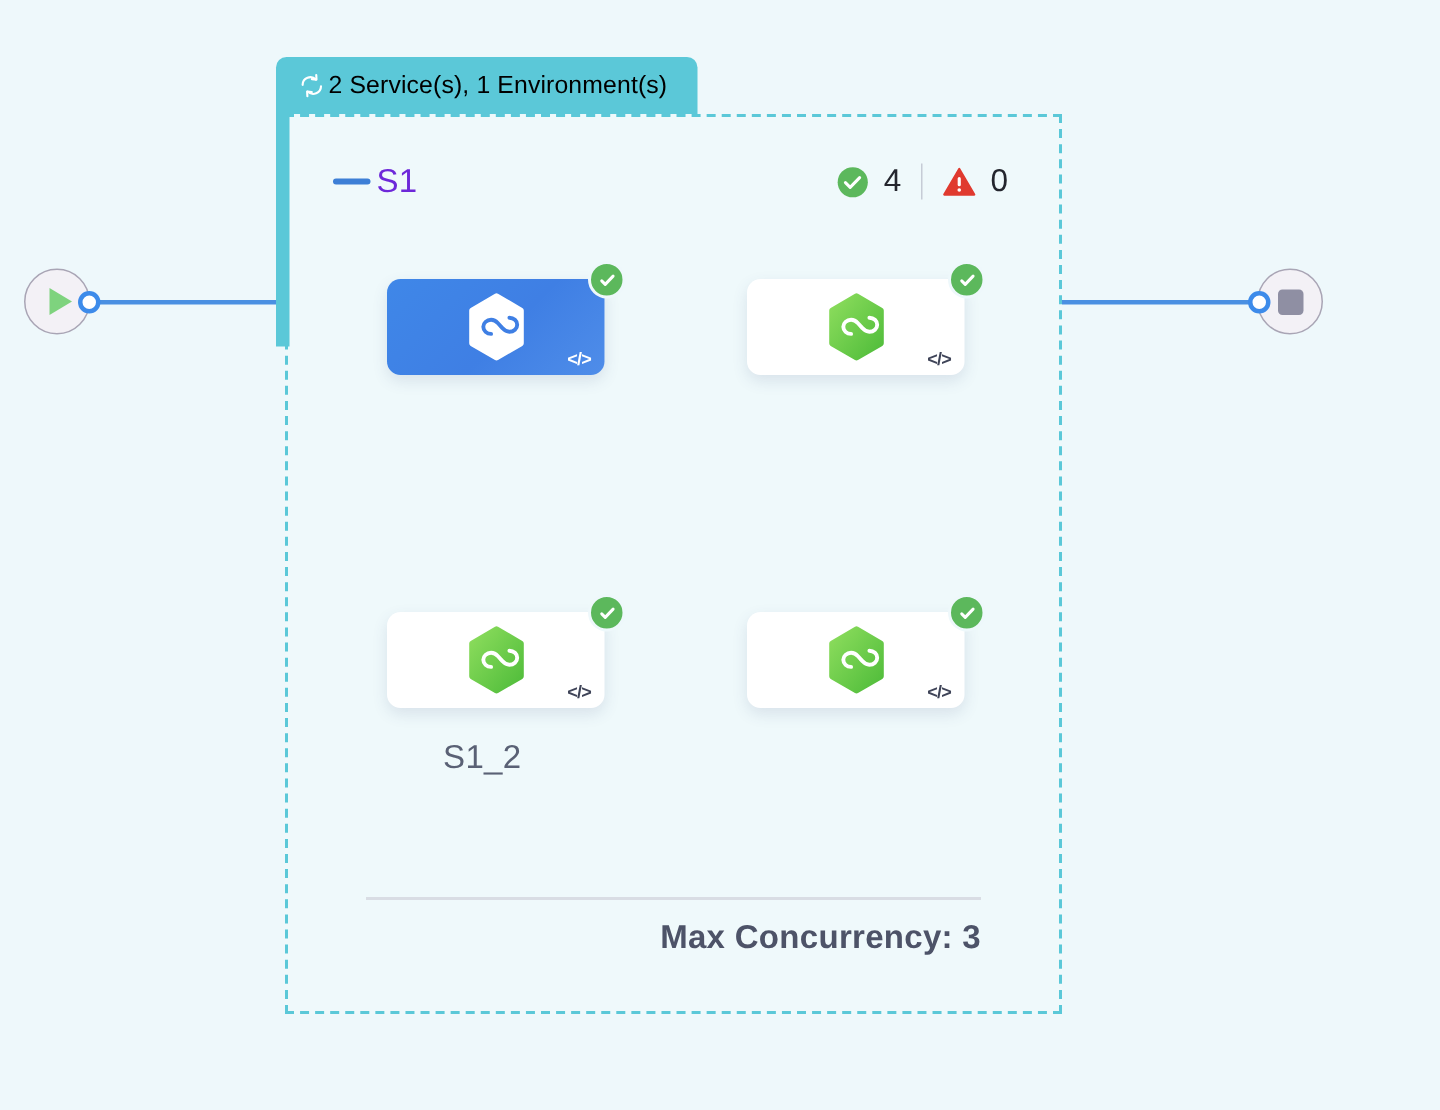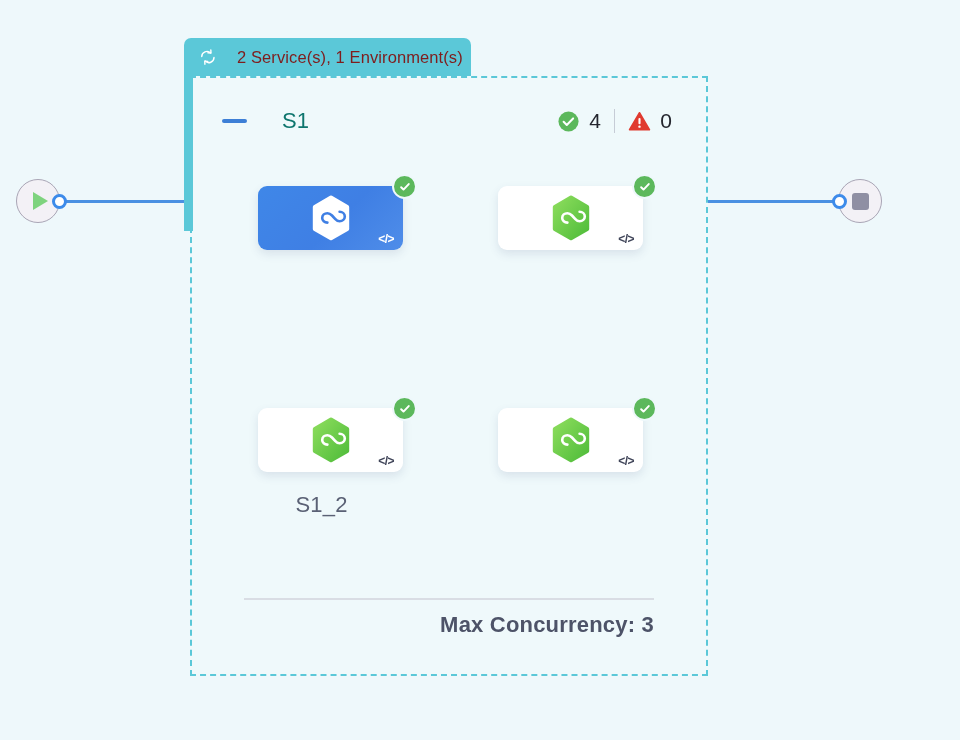--- a/index.html
+++ b/index.html
@@ -96,13 +96,13 @@
     left: 184px;
     top: 38px;
     height: 38px;
-    padding: 0 8px 0 14px;
+    padding: 0 20px 0 14px;
     background: #5bc8d8;
     border-radius: 7px 7px 0 0;
     display: flex;
     align-items: center;
-    gap: 19px;
-    color: #7f1d1d;
+    gap: 1px;
+    color: #000000;
     font-size: 16.5px;
     letter-spacing: 0.1px;
     white-space: nowrap;

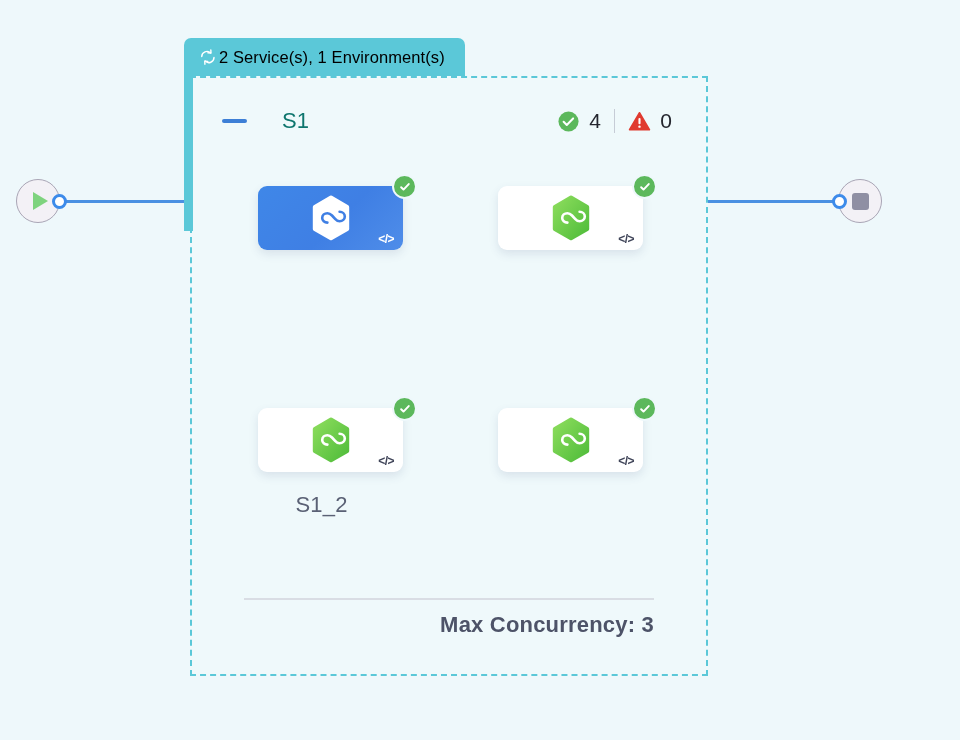--- a/index.html
+++ b/index.html
@@ -127,9 +127,9 @@
     cursor: pointer;
   }
   #subgroup-label {
-    margin-left: 35px;
+    margin-left: 4px;
     font-size: 22px;
-    color: #0f766e;
+    color: #6d28d9;
     letter-spacing: 0.2px;
   }
 

